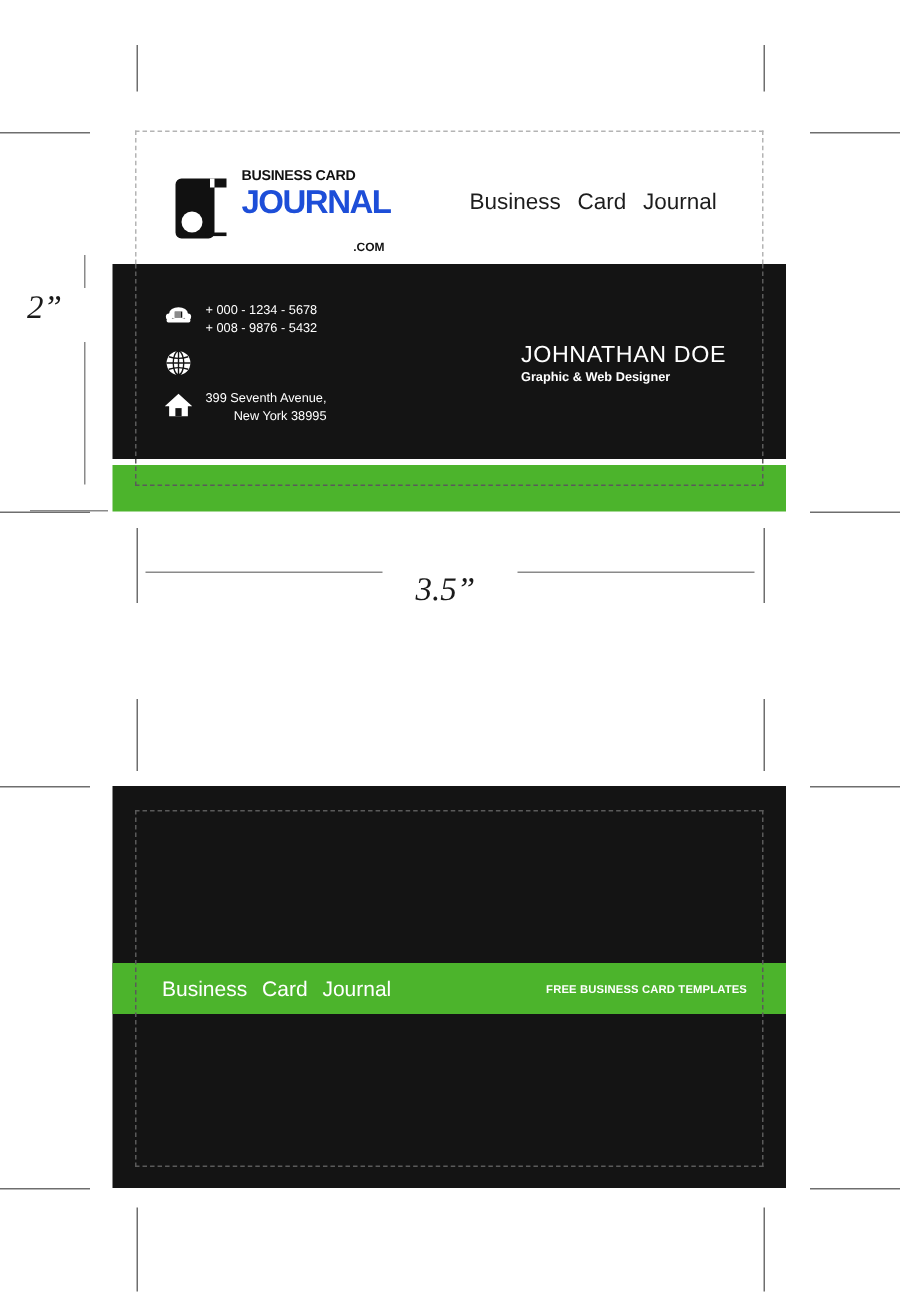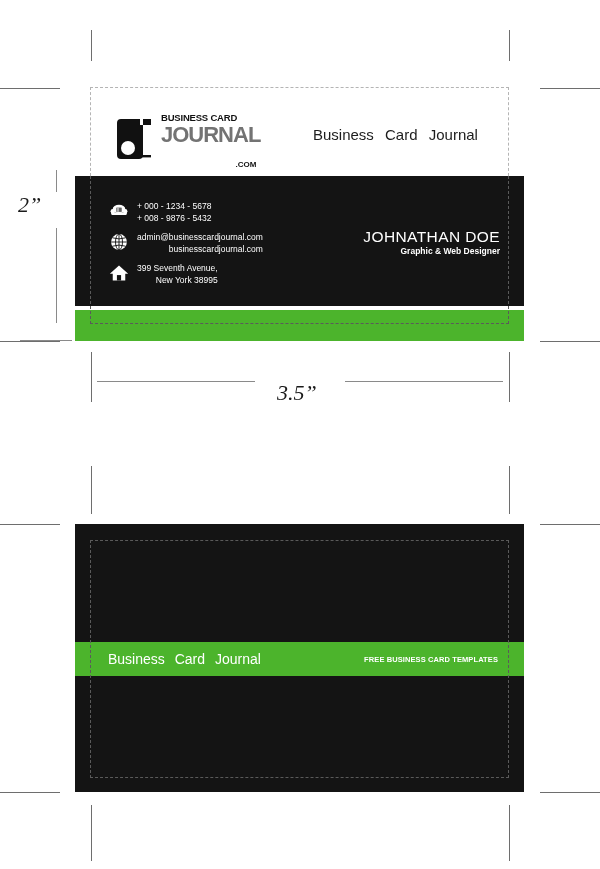--- a/index.html
+++ b/index.html
@@ -104,7 +104,7 @@
     font-size: 22px;
     font-weight: bold;
     letter-spacing: -1px;
-    color: #737373;
+    color: #1d4ed8;
     line-height: 1;
     margin-top: 1px;
     white-space: nowrap;

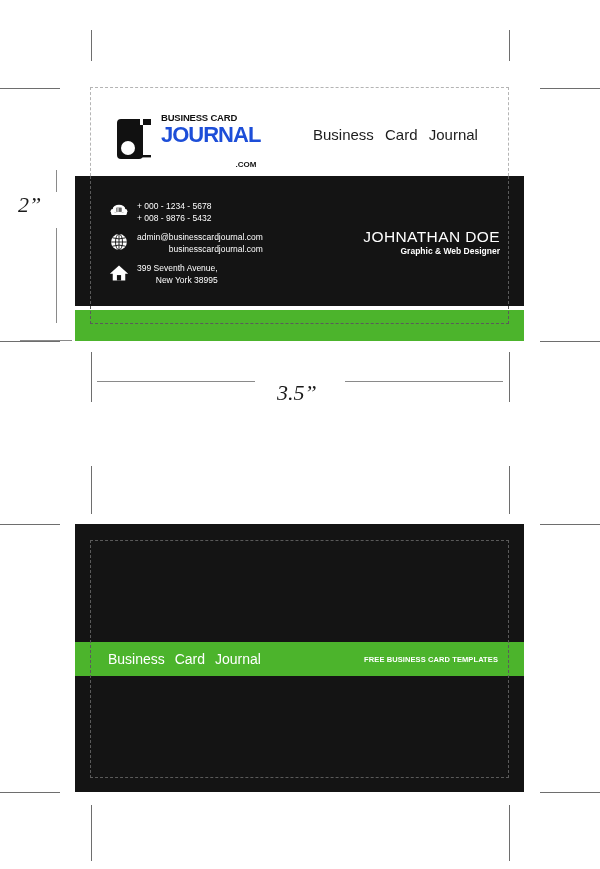--- a/index.html
+++ b/index.html
@@ -337,10 +337,6 @@
             </g>
           </svg>
         </div>
-        <div class="contact-lines">
-          <div>admin@businesscardjournal.com</div>
-          <div>businesscardjournal.com</div>
-        </div>
       </div>
 
       <div class="contact-row">

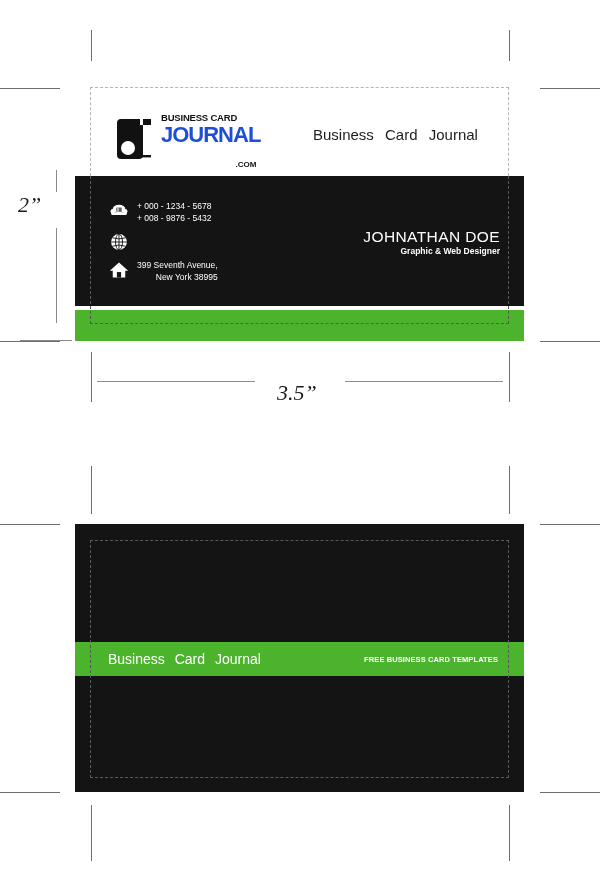--- a/index.html
+++ b/index.html
@@ -159,9 +159,9 @@
   
   .name-block {
     position: absolute;
-    right: 24px;
+    right: 40px;
     top: 140px;
-    text-align: right;
+    text-align: left;
   }
   .person-name {
     color: #ffffff;

